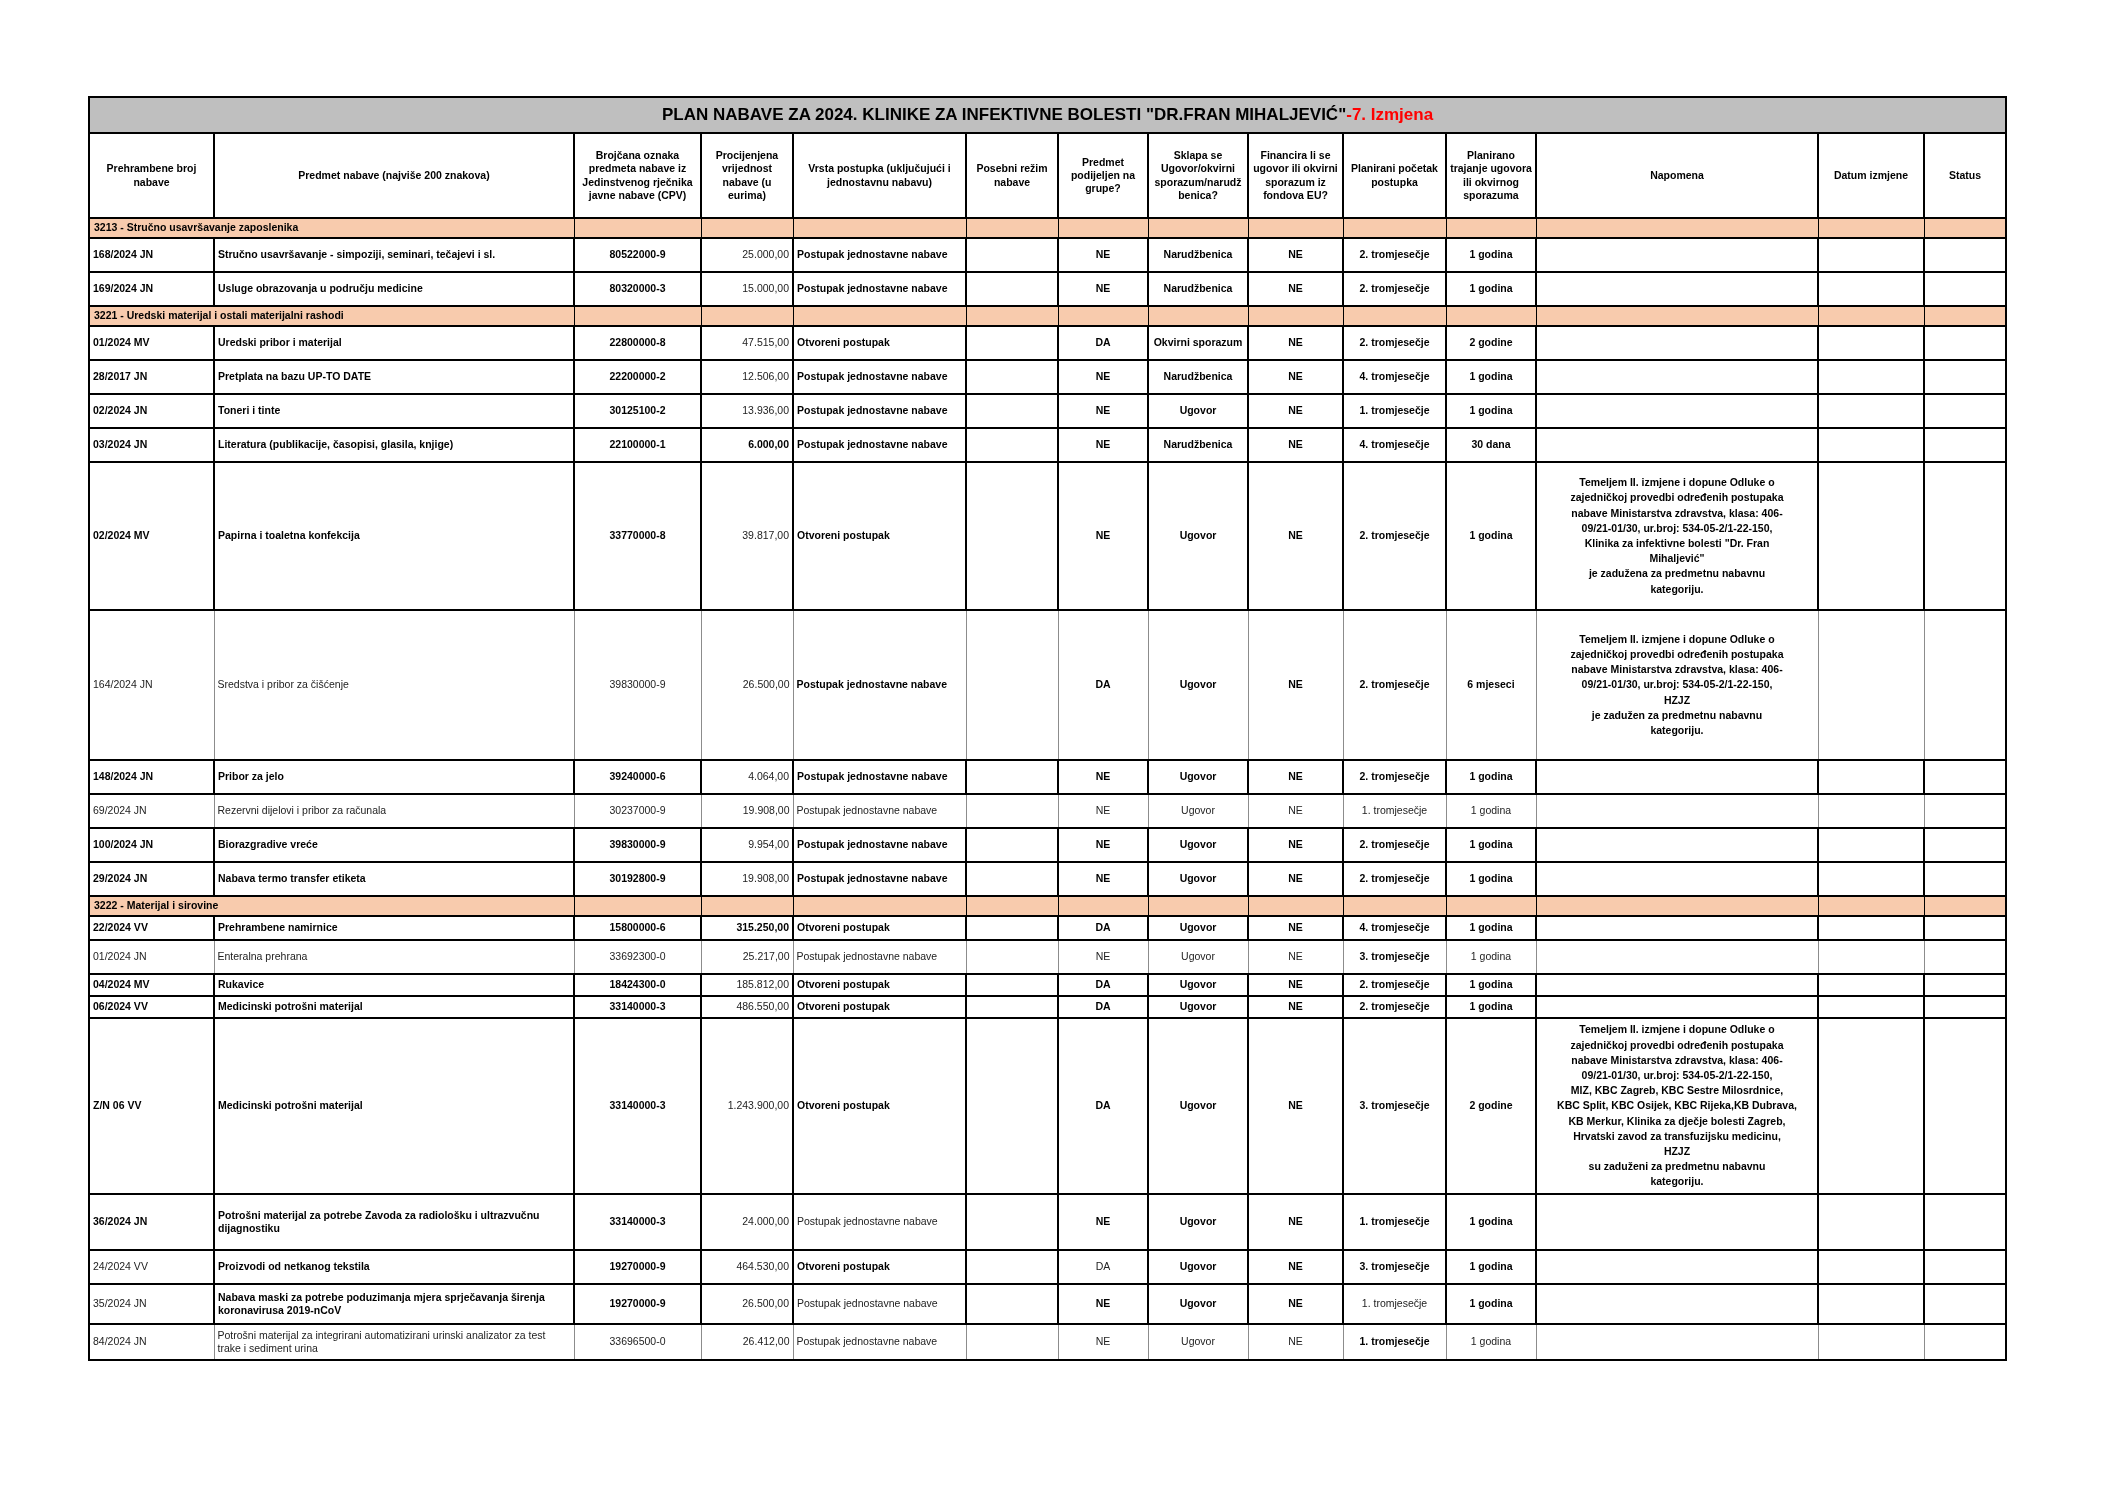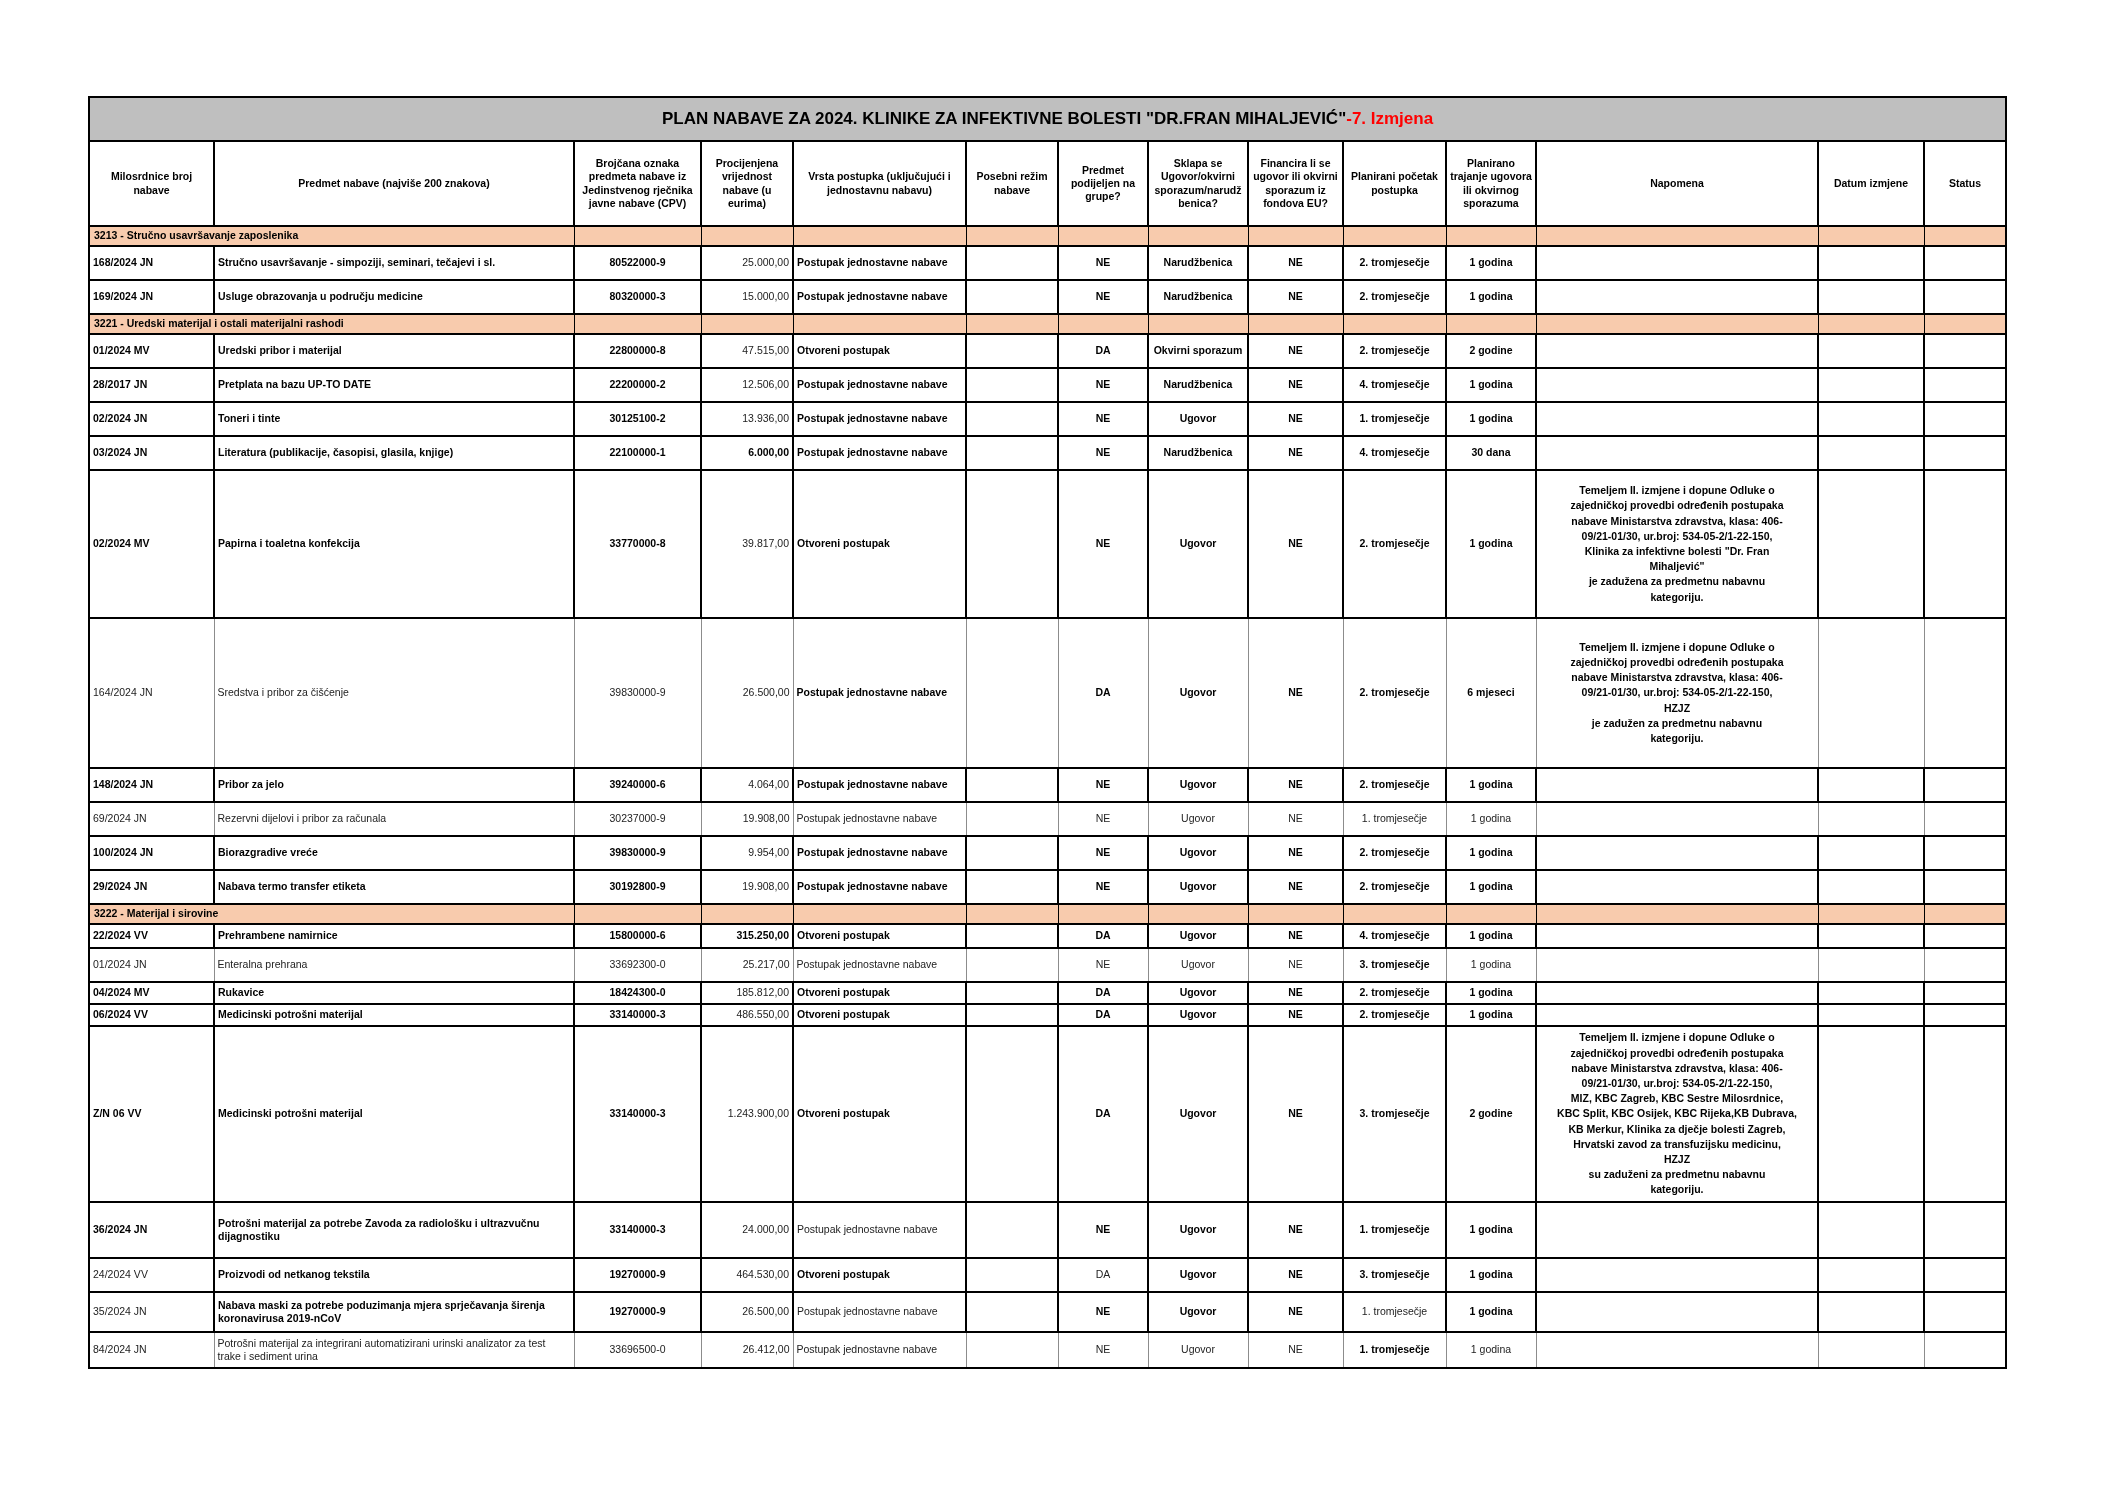--- a/index.html
+++ b/index.html
@@ -62,7 +62,7 @@
         <col style="width: 82px;">
       </colgroup>
     <thead>
-      <tr class="title-row" style="height:44px">
+      <tr class="title-row" style="height:36px">
         <td colspan="14" class="title-cell"><span class="t-main">PLAN NABAVE ZA 2024. KLINIKE ZA INFEKTIVNE BOLESTI "DR.FRAN MIHALJEVIĆ"</span><span class="t-rev">-7. Izmjena</span></td>
       </tr>
       <tr id="head-row" class="head-row" style="height:85px">

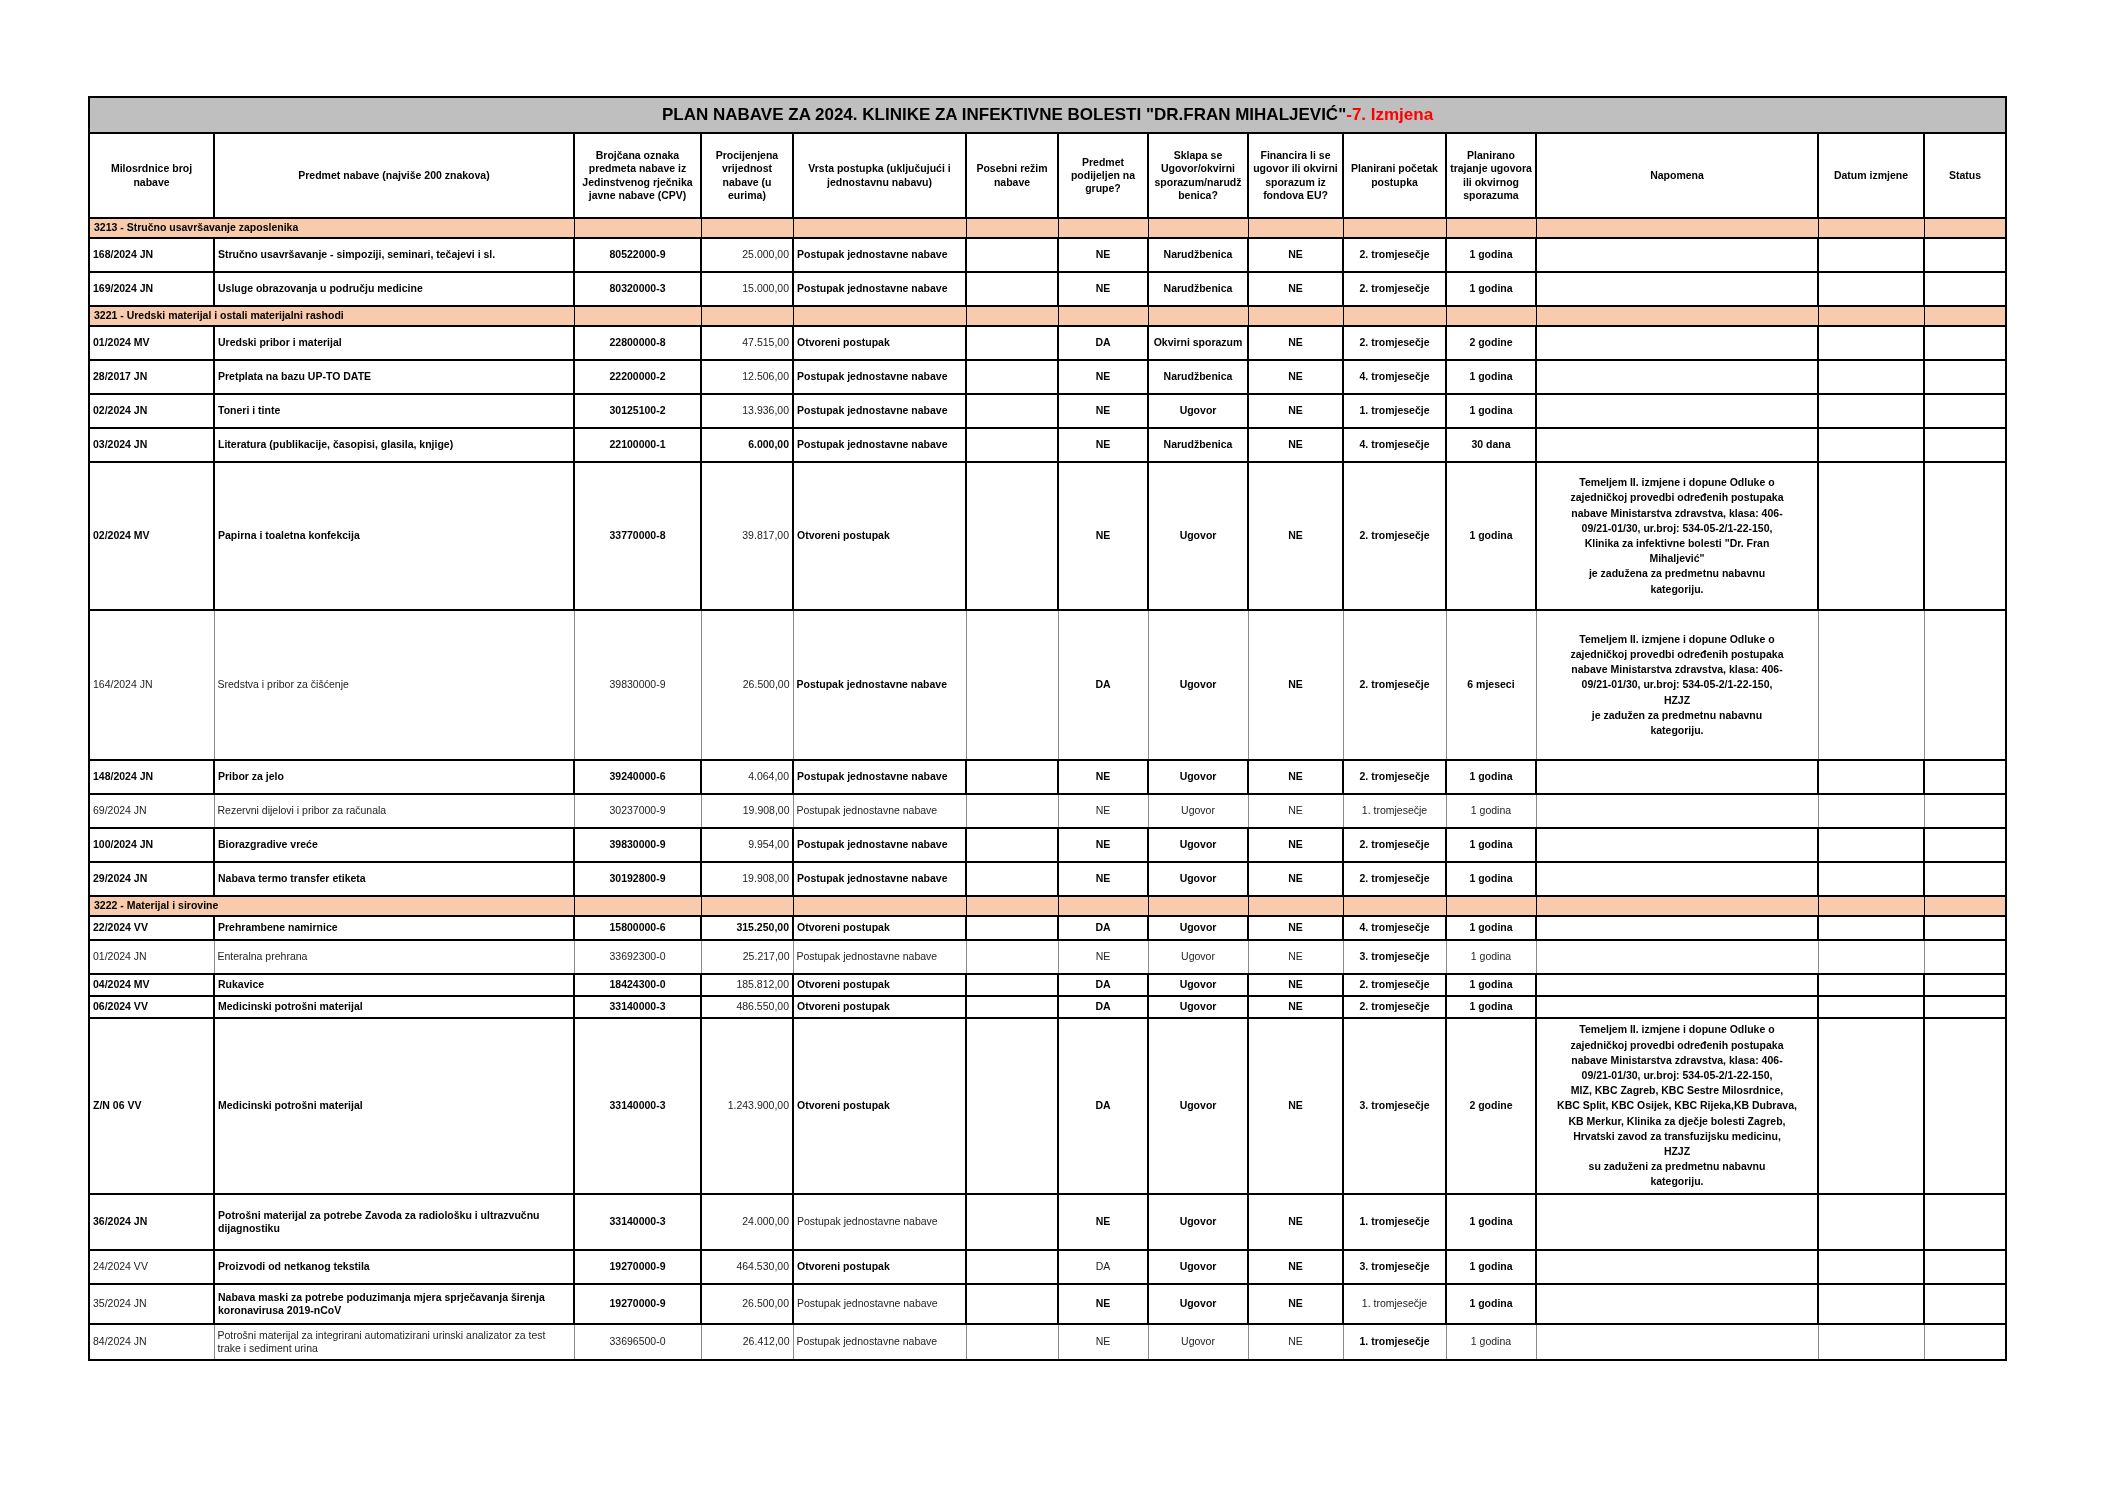--- a/index.html
+++ b/index.html
@@ -66,7 +66,7 @@
         <td colspan="14" class="title-cell"><span class="t-main">PLAN NABAVE ZA 2024. KLINIKE ZA INFEKTIVNE BOLESTI "DR.FRAN MIHALJEVIĆ"</span><span class="t-rev">-7. Izmjena</span></td>
       </tr>
       <tr id="head-row" class="head-row" style="height:85px">
-          <th>Milosrdnice broj nabave</th>
+          <th>Prehrambene broj nabave</th>
           <th>Predmet nabave (najviše 200 znakova)</th>
           <th>Brojčana oznaka predmeta nabave iz Jedinstvenog rječnika javne nabave (CPV)</th>
           <th>Procijenjena vrijednost nabave (u eurima)</th>

